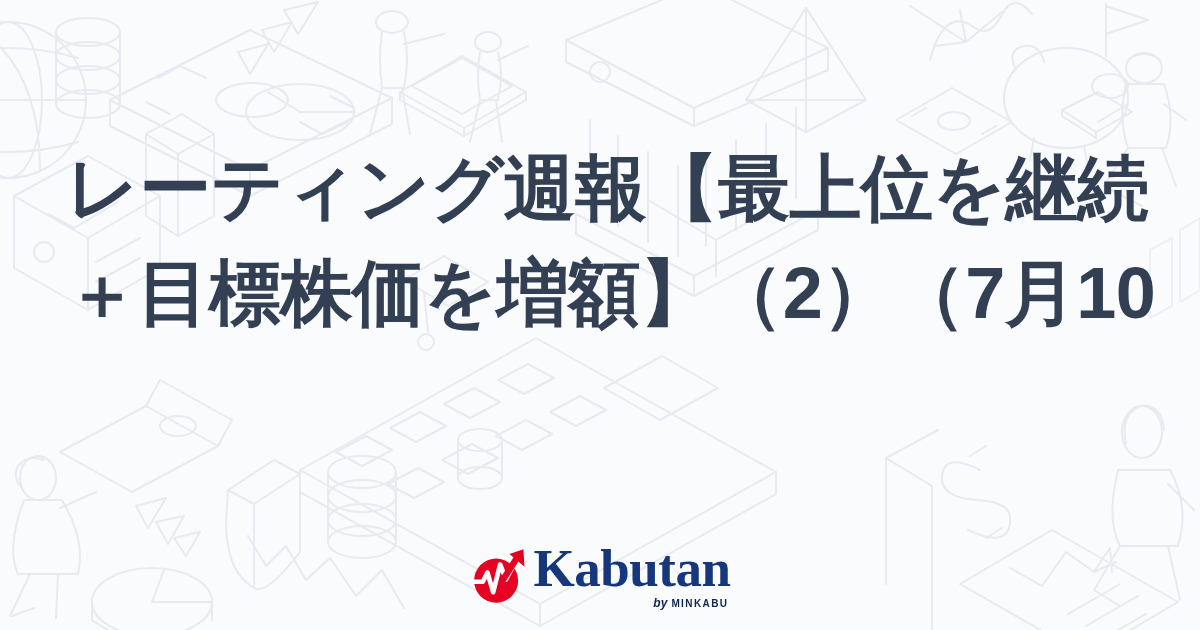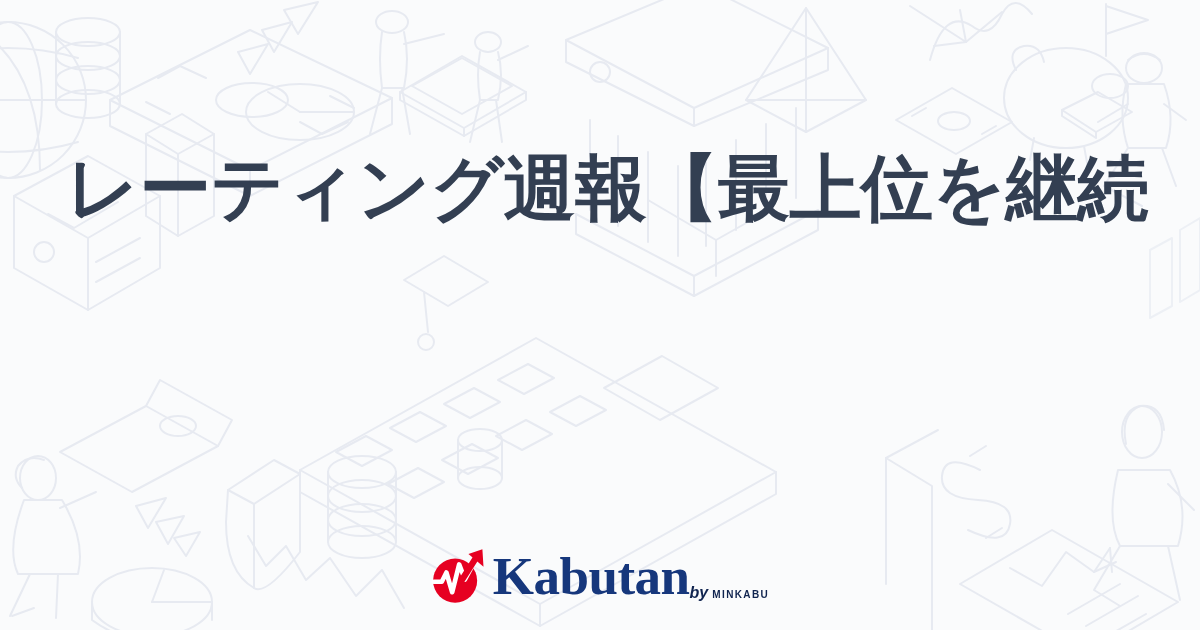--- a/index.html
+++ b/index.html
@@ -383,6 +383,7 @@
 
   <div id="title-block">
     <span class="title-line">レーティング週報【最上位を継続</span>
+    <span class="title-line">＋目標株価を増額】（2）（7月10</span>
   </div>
 
   <div id="logo">

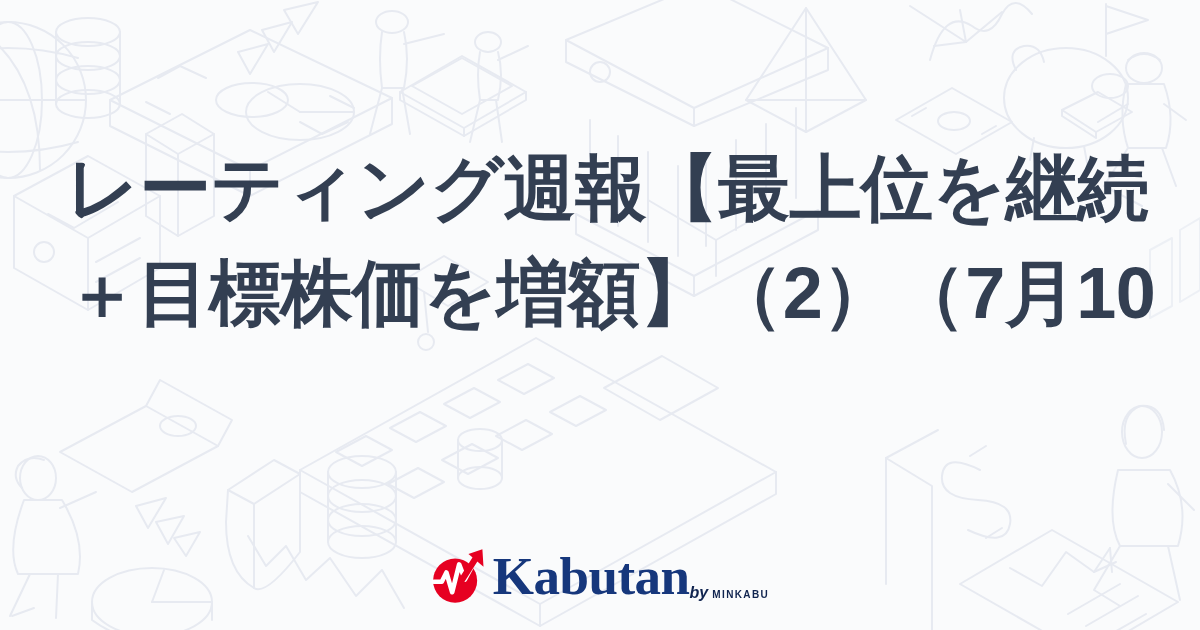--- a/index.html
+++ b/index.html
@@ -77,6 +77,7 @@
   }
   #logo-text {
     display: flex;
+    flex-direction: column;
     align-items: flex-start;
     line-height: 1;
   }

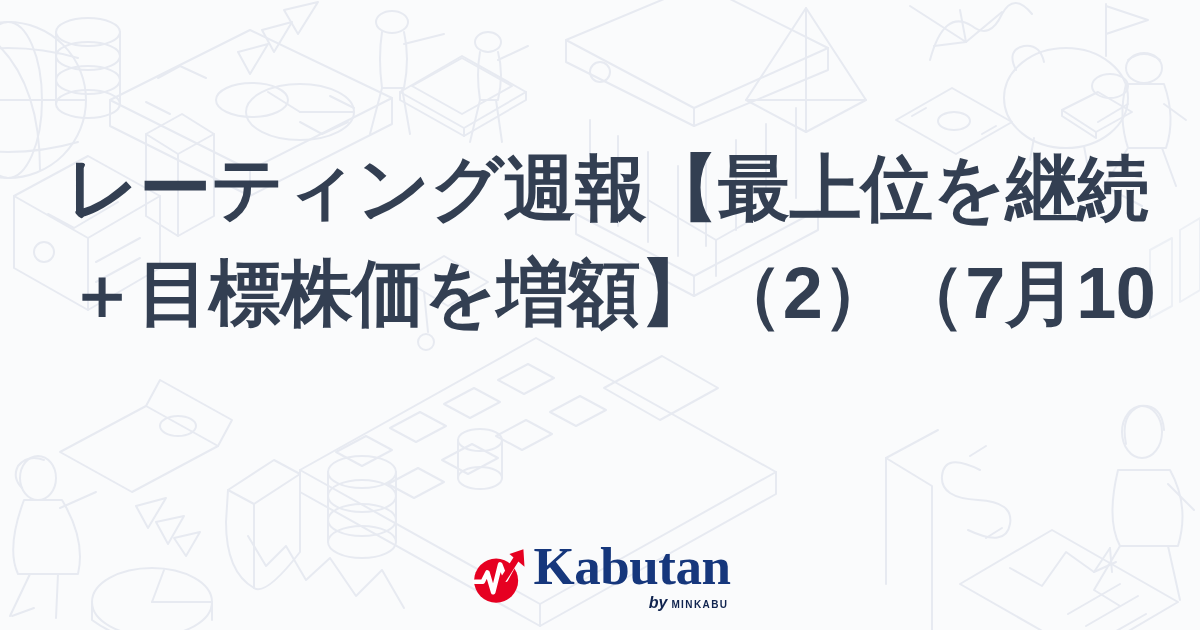--- a/index.html
+++ b/index.html
@@ -98,7 +98,7 @@
   }
   #logo-sub-by {
     font-family: "Liberation Sans", sans-serif;
-    font-size: 16px;
+    font-size: 12px;
     font-weight: 700;
     font-style: italic;
     color: #10244f;

